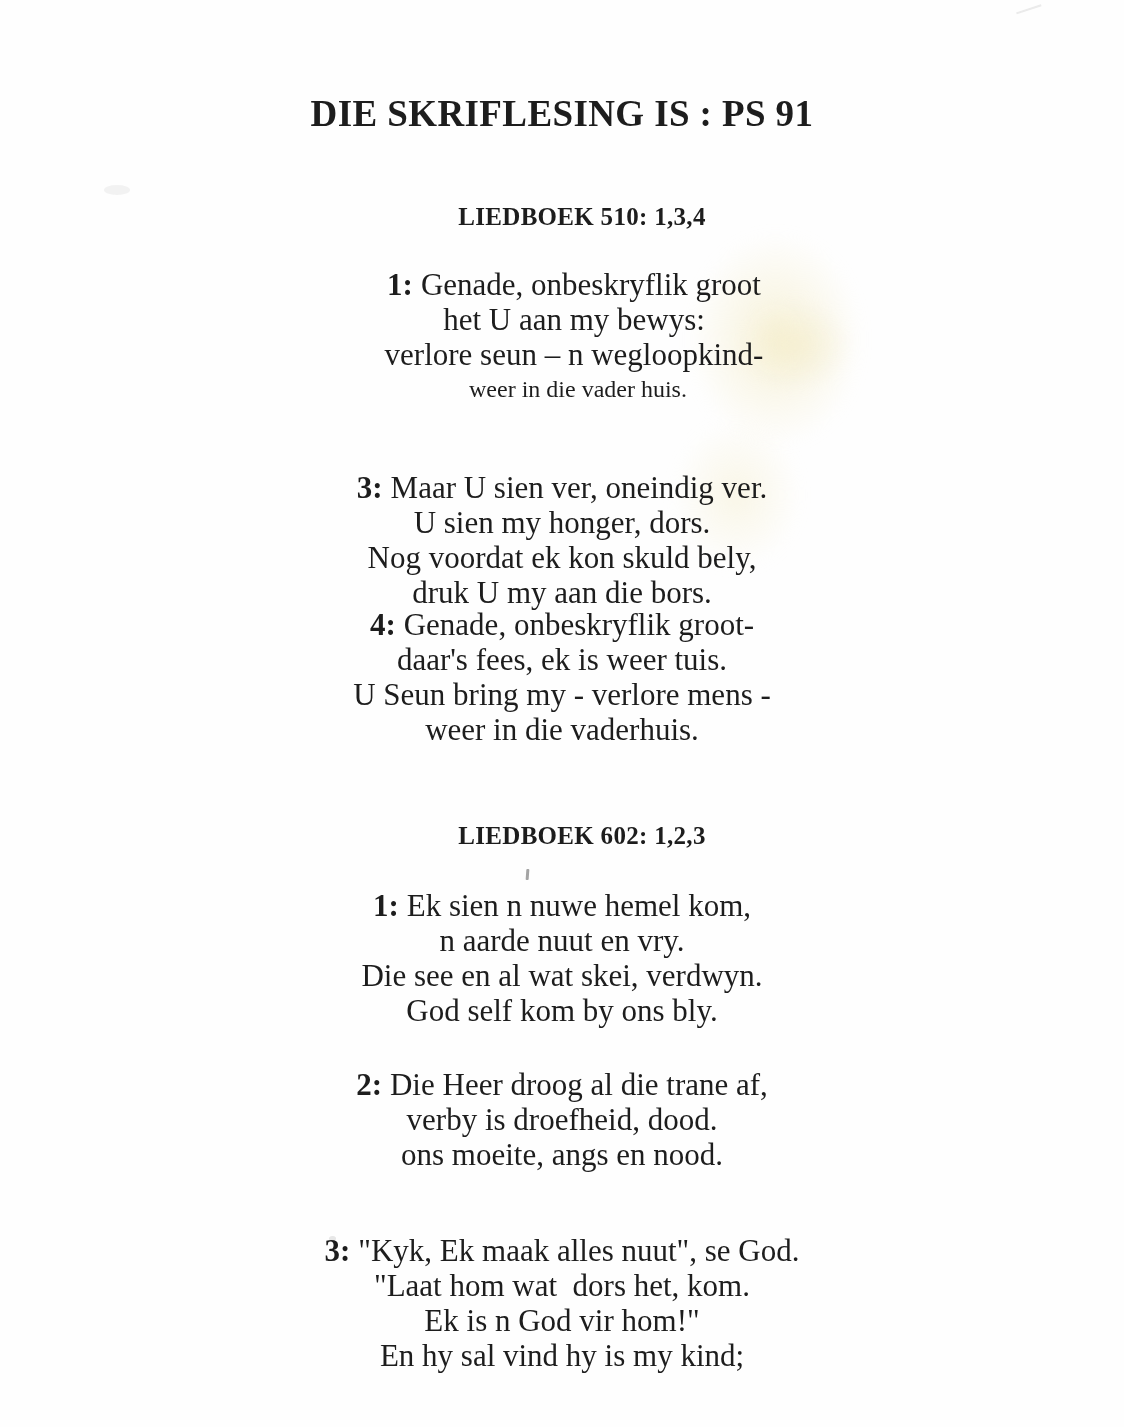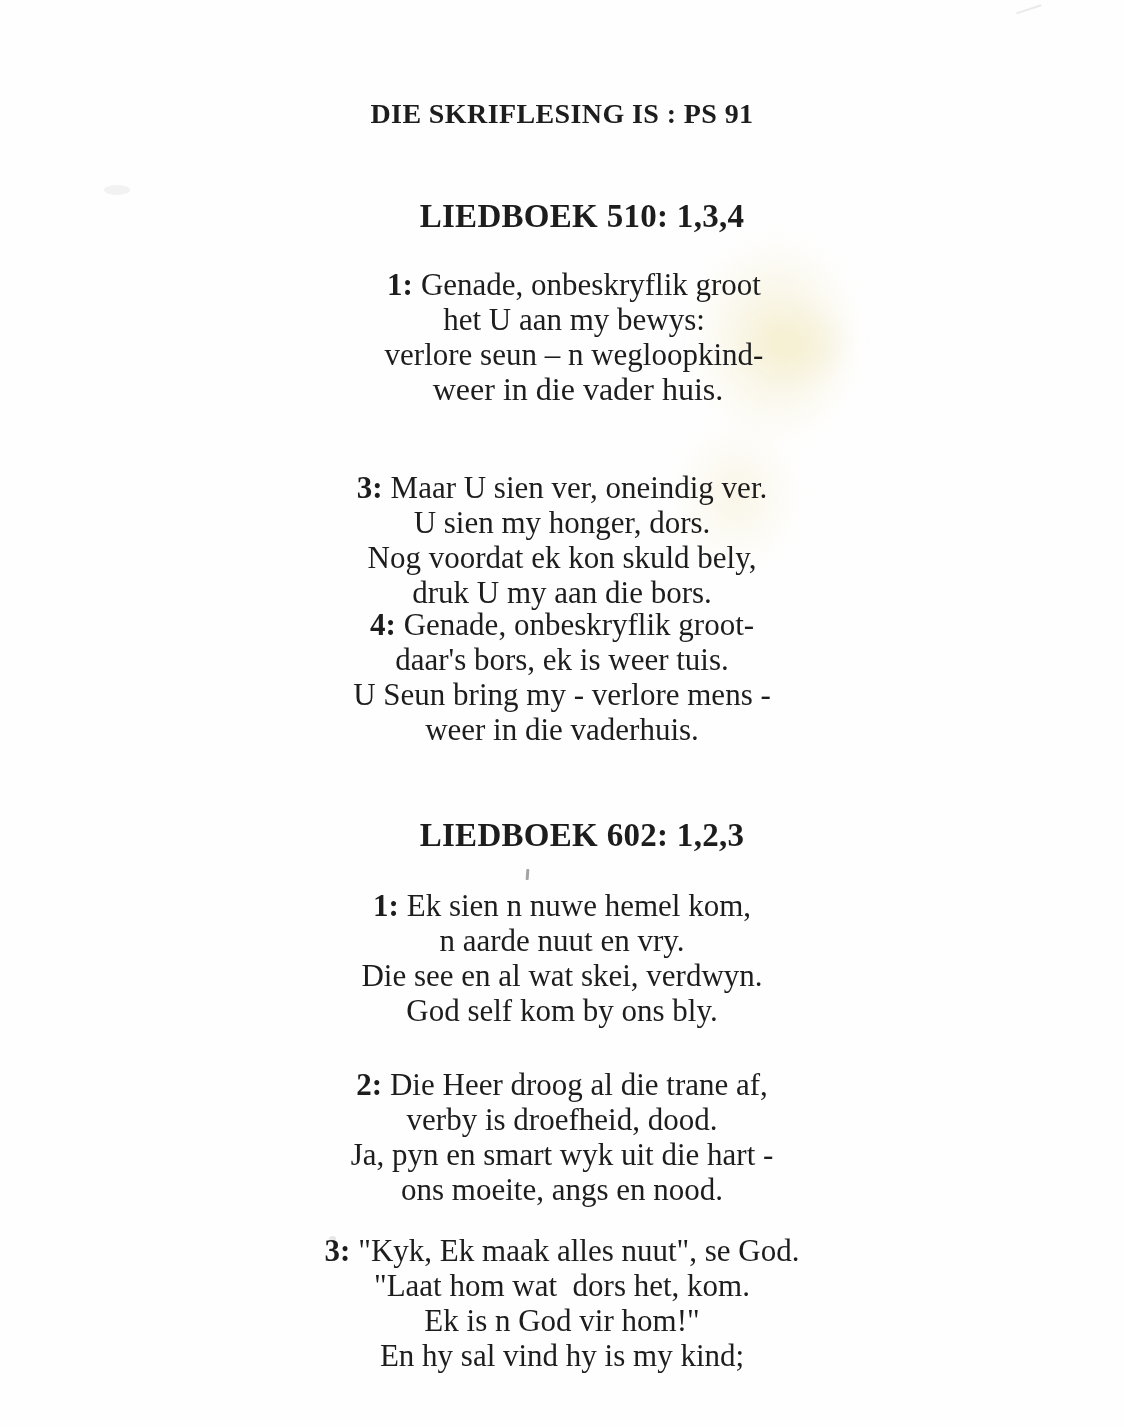--- a/index.html
+++ b/index.html
@@ -21,7 +21,7 @@
     position: absolute;
     left: 0; right: 0;
     top: 95px;
-    font-size: 28px;
+    font-size: 37px;
     font-weight: bold;
     letter-spacing: 0.4px;
     line-height: 37px;

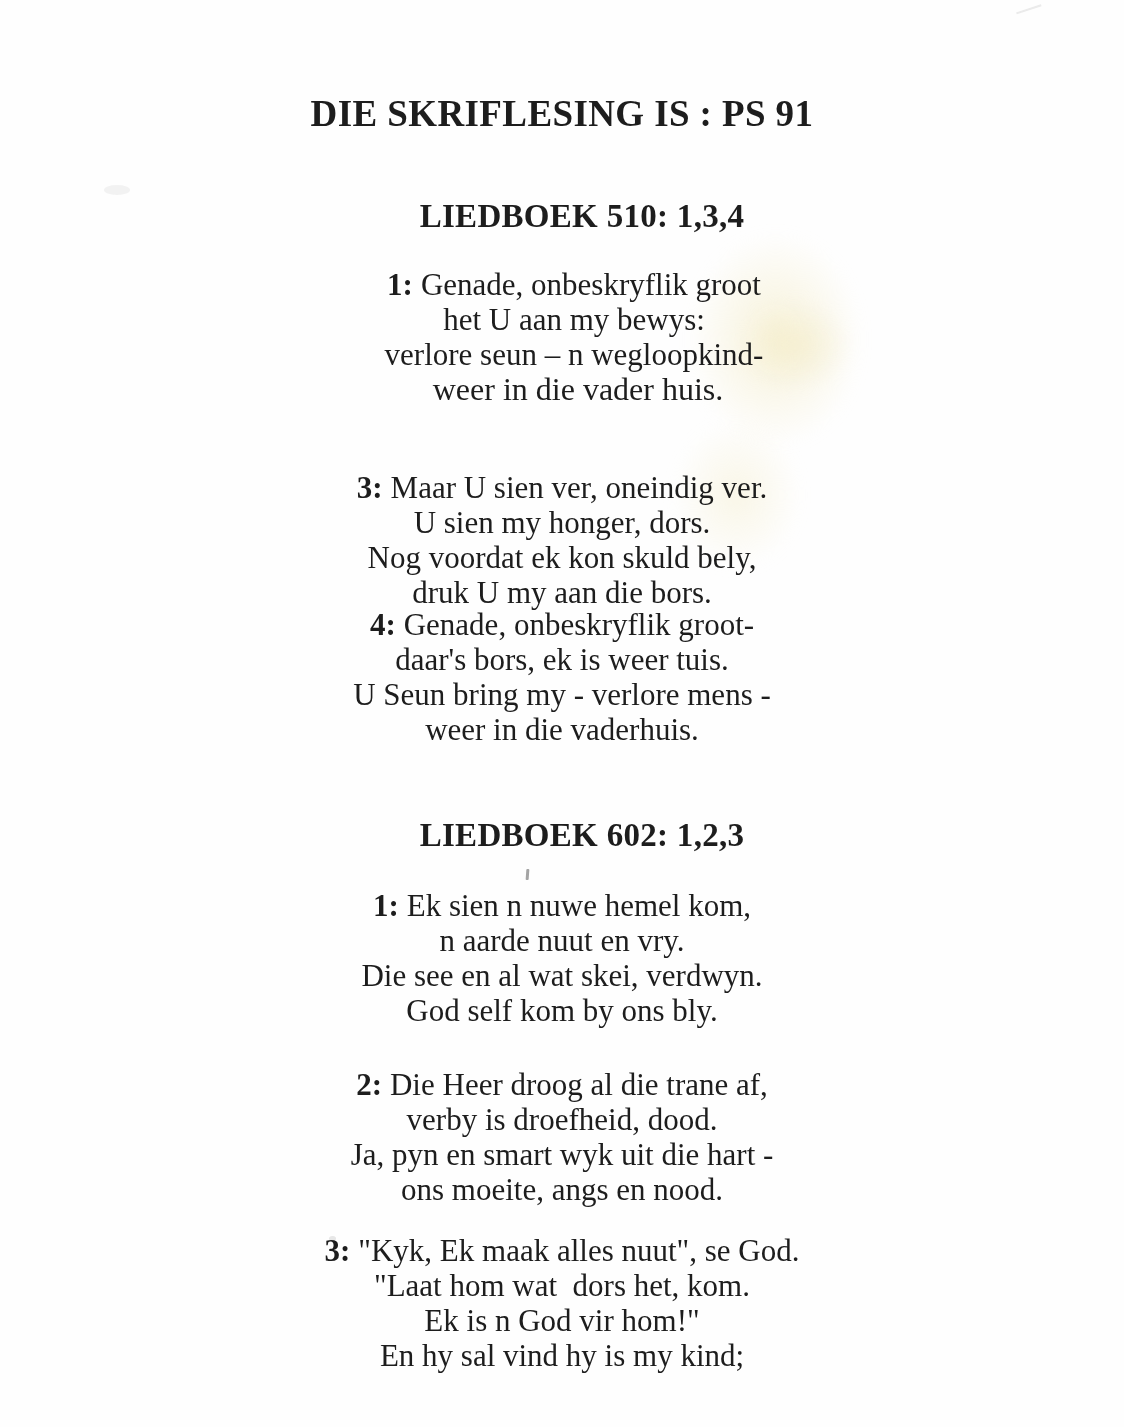--- a/index.html
+++ b/index.html
@@ -29,7 +29,7 @@
   .song-heading {
     position: absolute;
     left: 0; right: 0;
-    font-size: 33px;
+    font-size: 25px;
     font-weight: bold;
     letter-spacing: 0.3px;
     line-height: 37px;

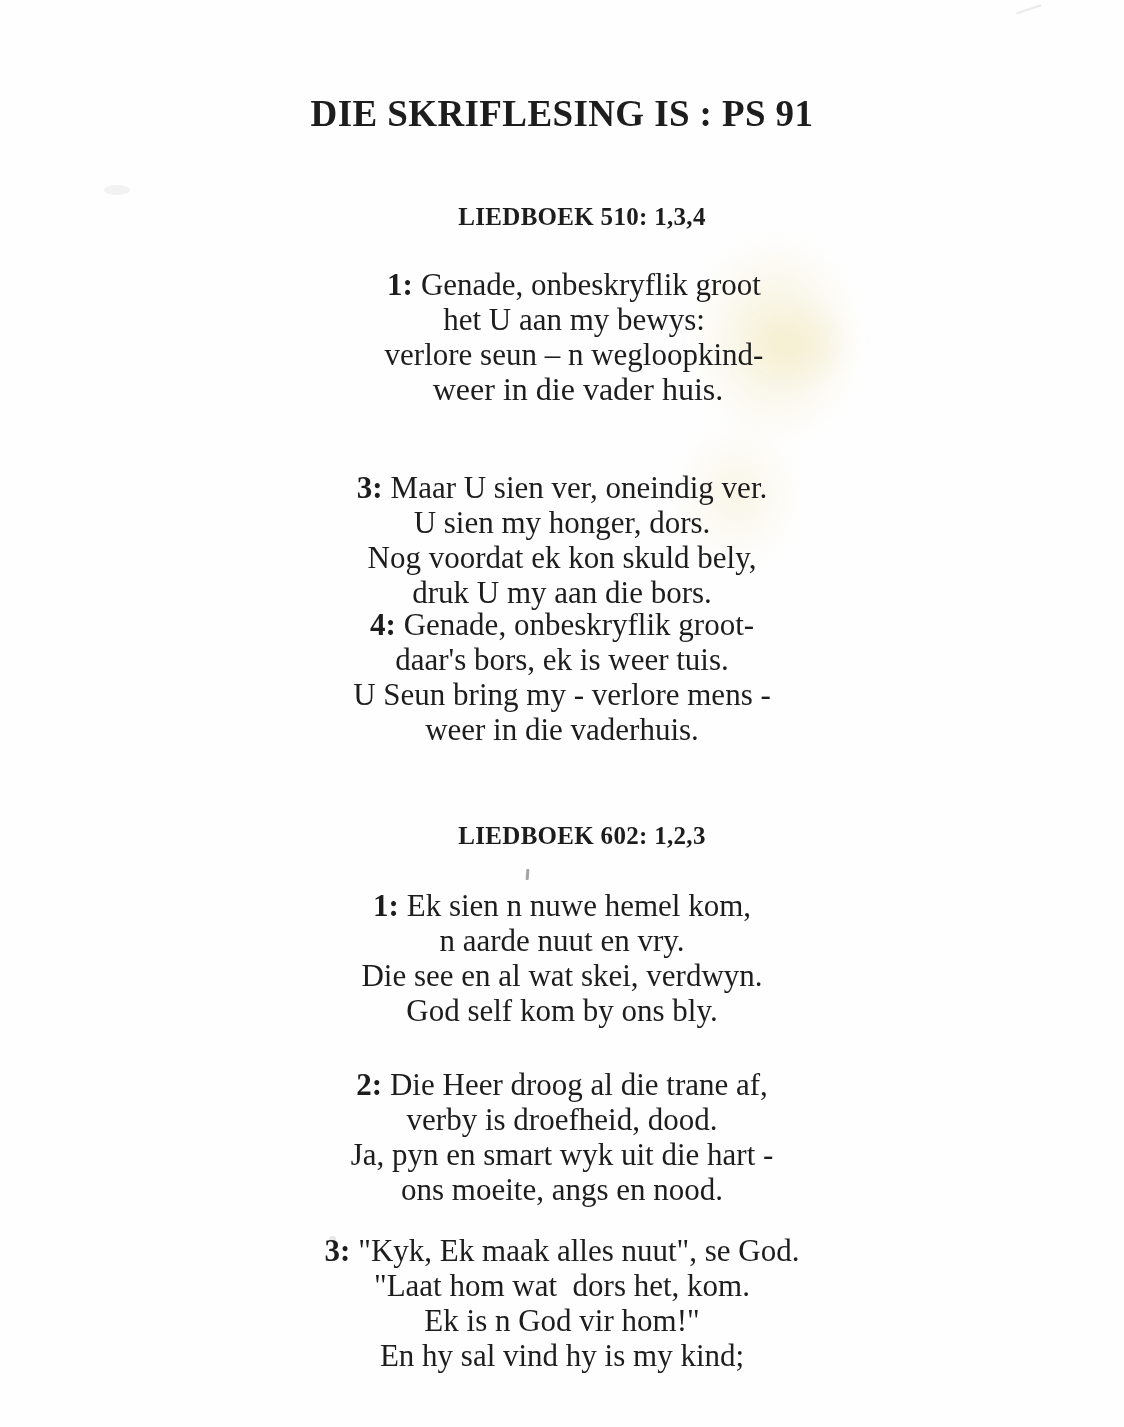--- a/index.html
+++ b/index.html
@@ -54,7 +54,7 @@
     margin-right: 8px;
   }
   .line { white-space: pre-wrap; }
-  .line-small { font-size: 32px; padding-left: 8px; }
+  .line-small { font-size: 24px; padding-left: 8px; }
   
   .smudge {
     position: absolute;

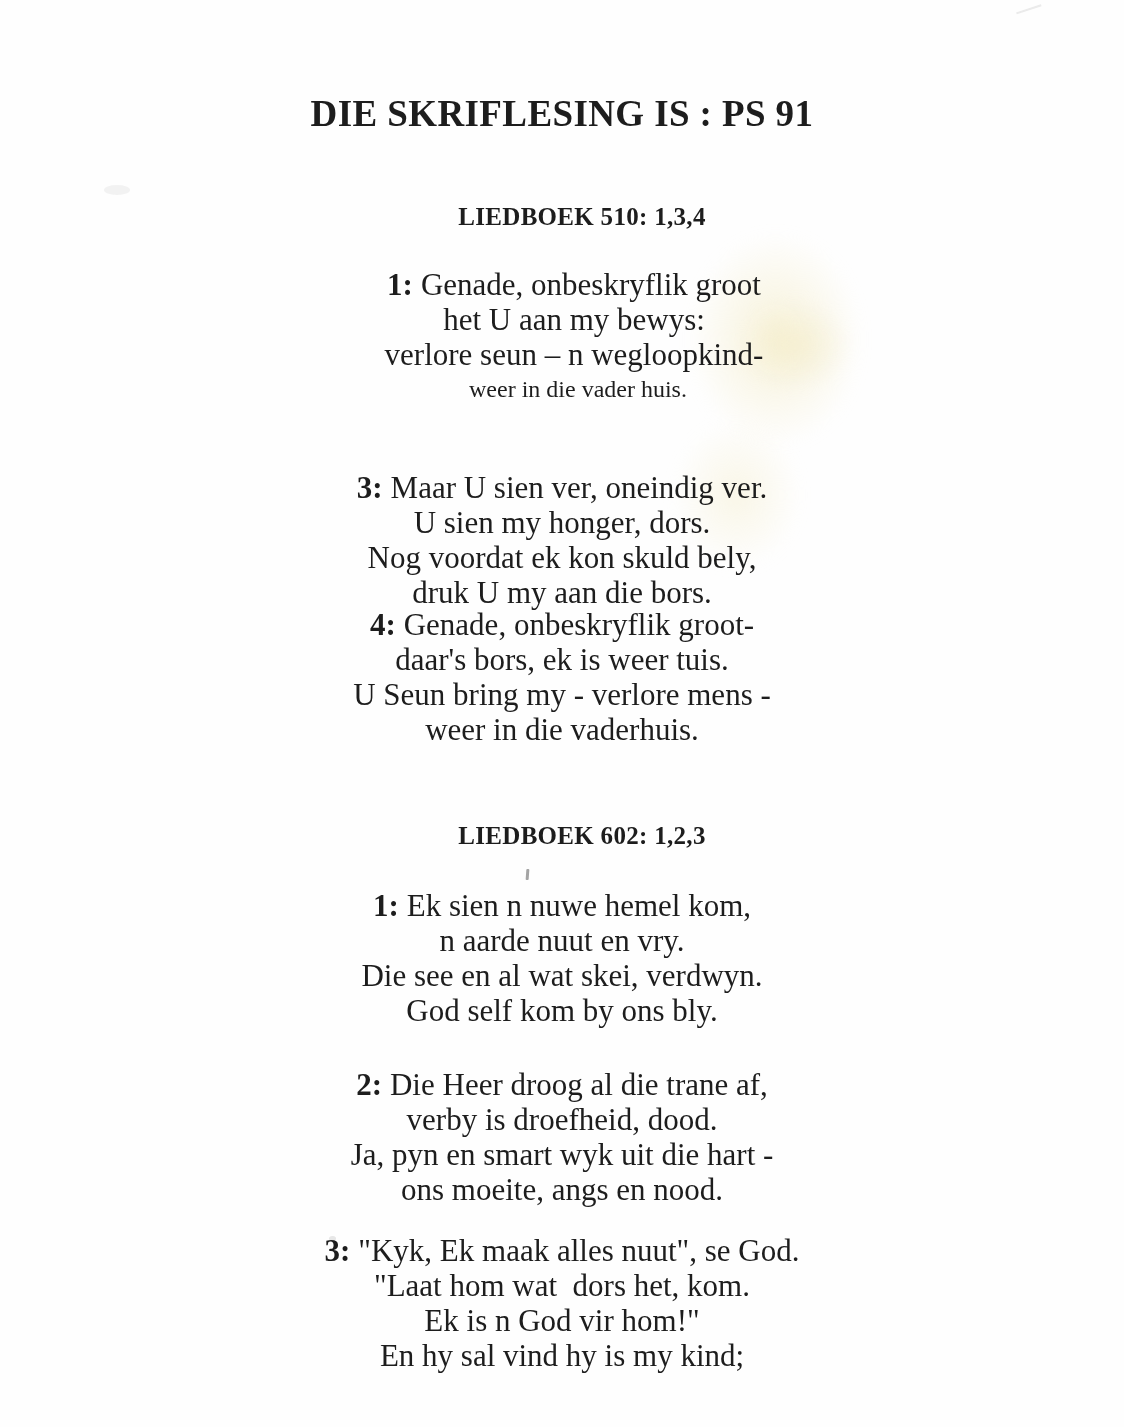--- a/index.html
+++ b/index.html
@@ -137,7 +137,7 @@
 
   <div class="stanza stanza-3">
     <div class="line"><span class="stanza-num">4:</span><span>Genade, onbeskryflik groot-</span></div>
-    <div class="line">daar's bors, ek is weer tuis.</div>
+    <div class="line">daar's fees, ek is weer tuis.</div>
     <div class="line">U Seun bring my - verlore mens -</div>
     <div class="line">weer in die vaderhuis.</div>
   </div>

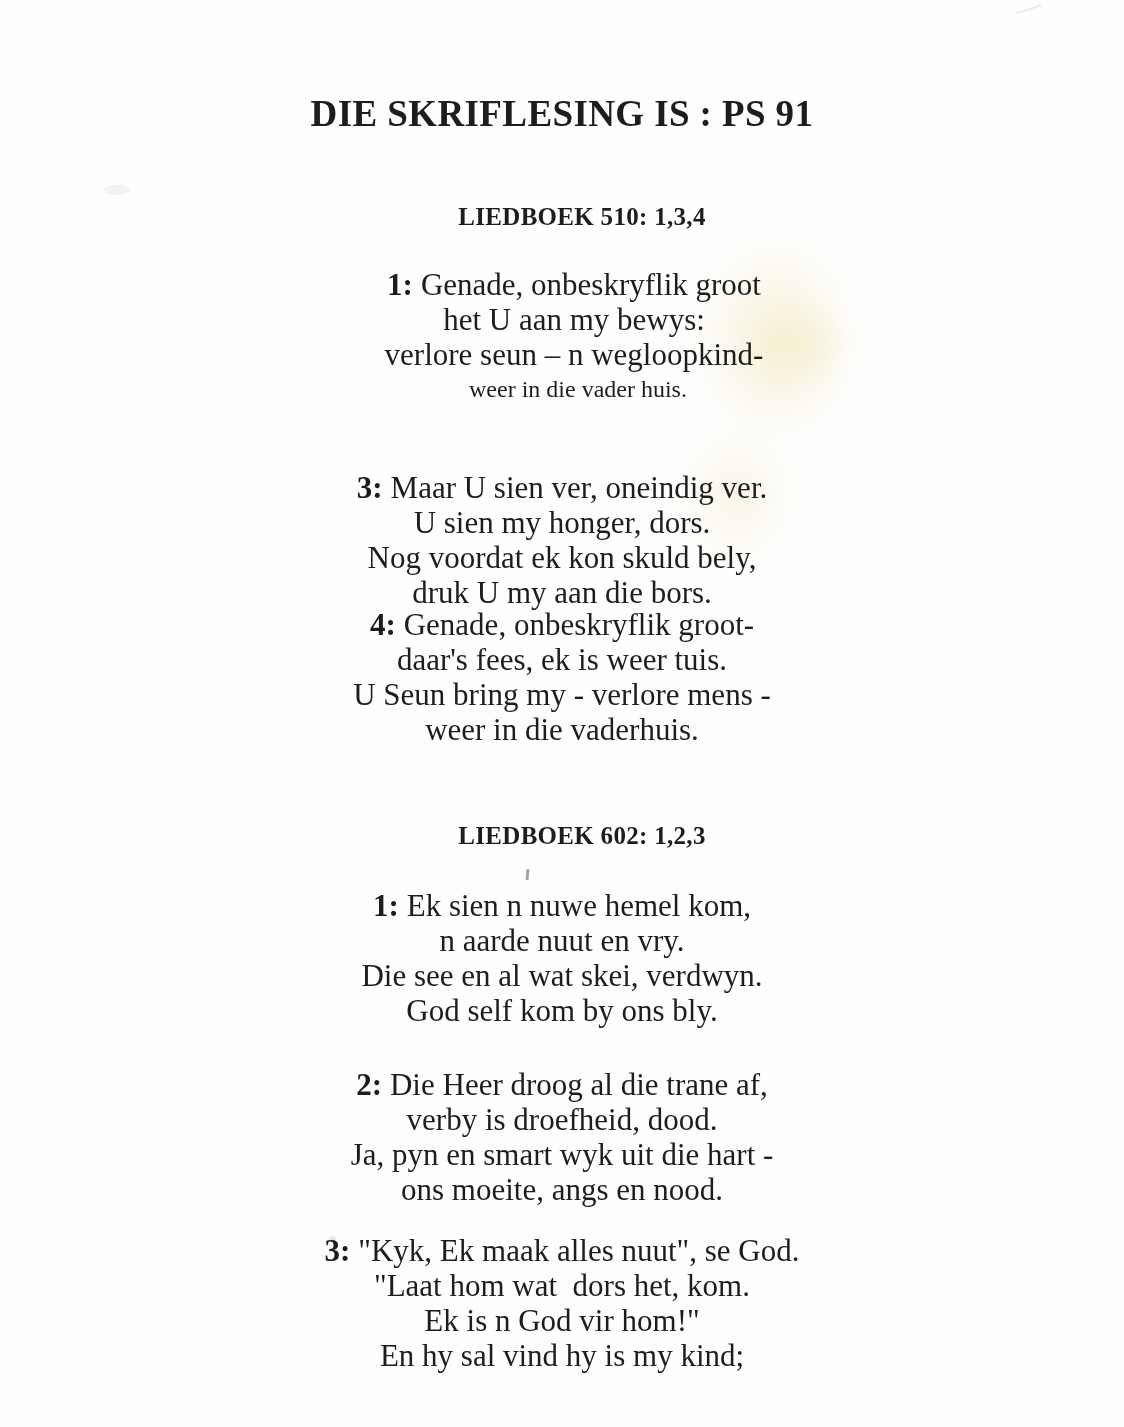--- a/index.html
+++ b/index.html
@@ -154,7 +154,6 @@
   <div class="stanza stanza-5">
     <div class="line"><span class="stanza-num">2:</span><span>Die Heer droog al die trane af,</span></div>
     <div class="line">verby is droefheid, dood.</div>
-    <div class="line">Ja, pyn en smart wyk uit die hart -</div>
     <div class="line">ons moeite, angs en nood.</div>
   </div>
 

